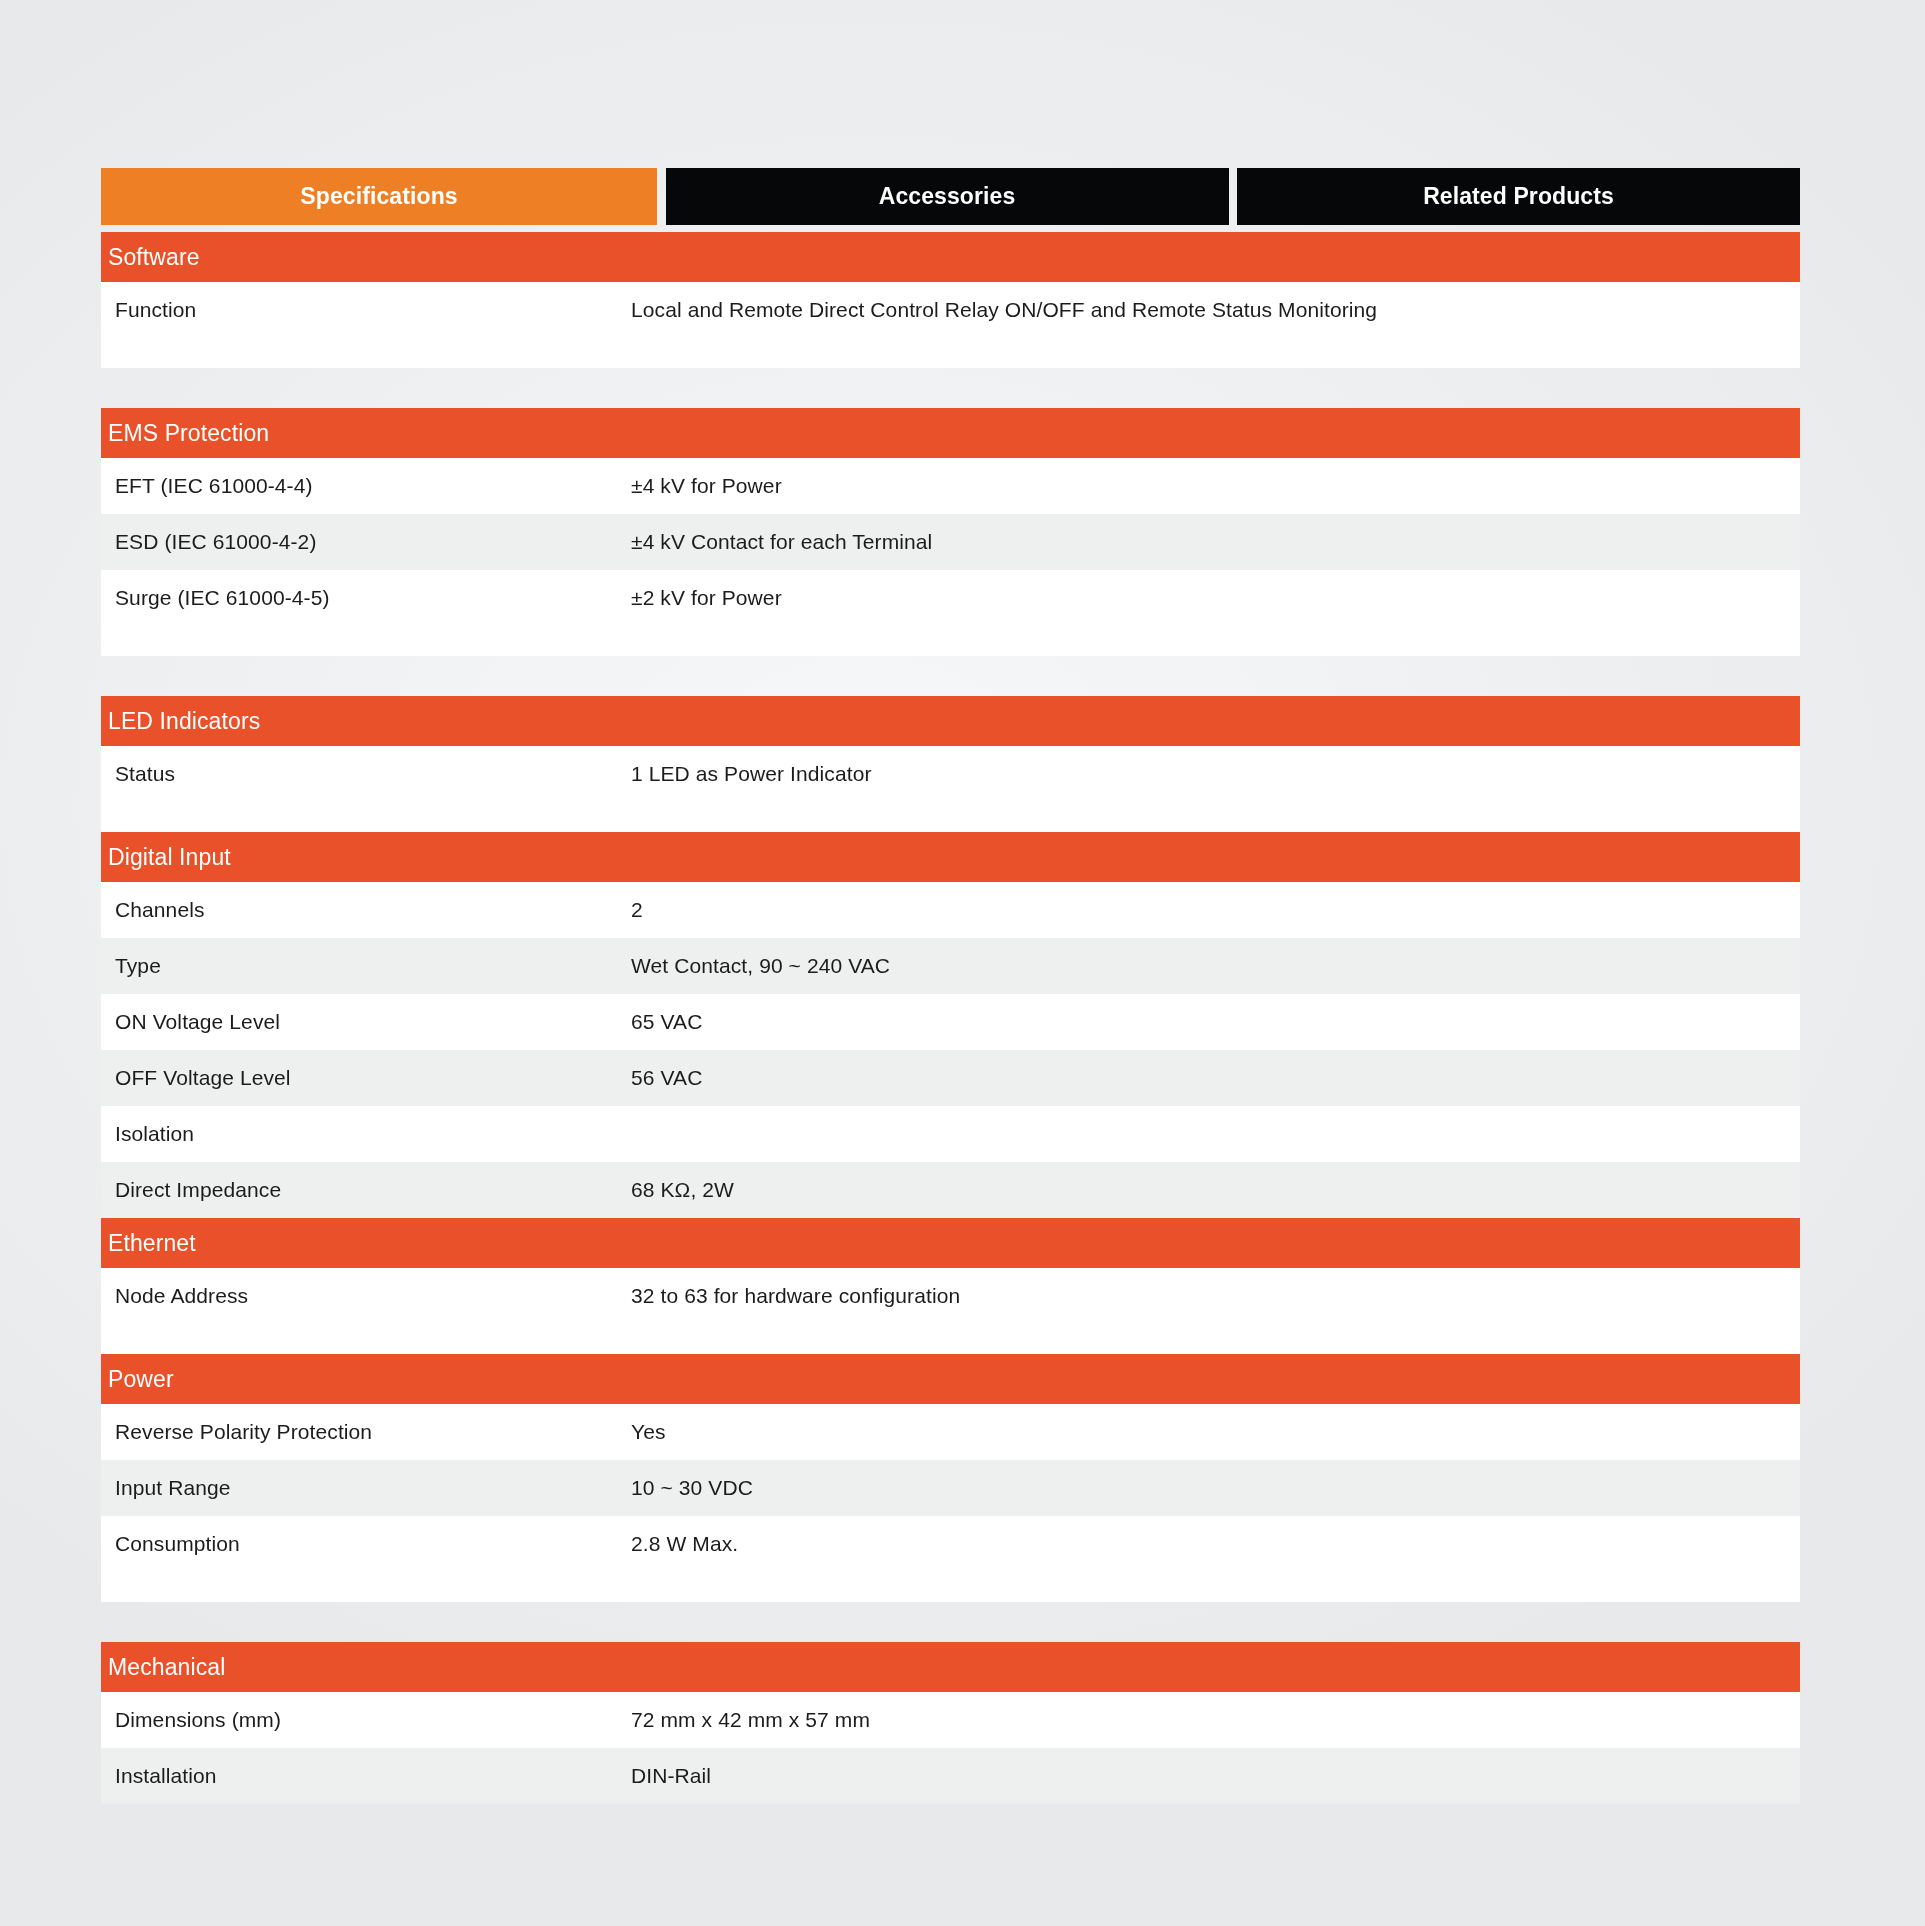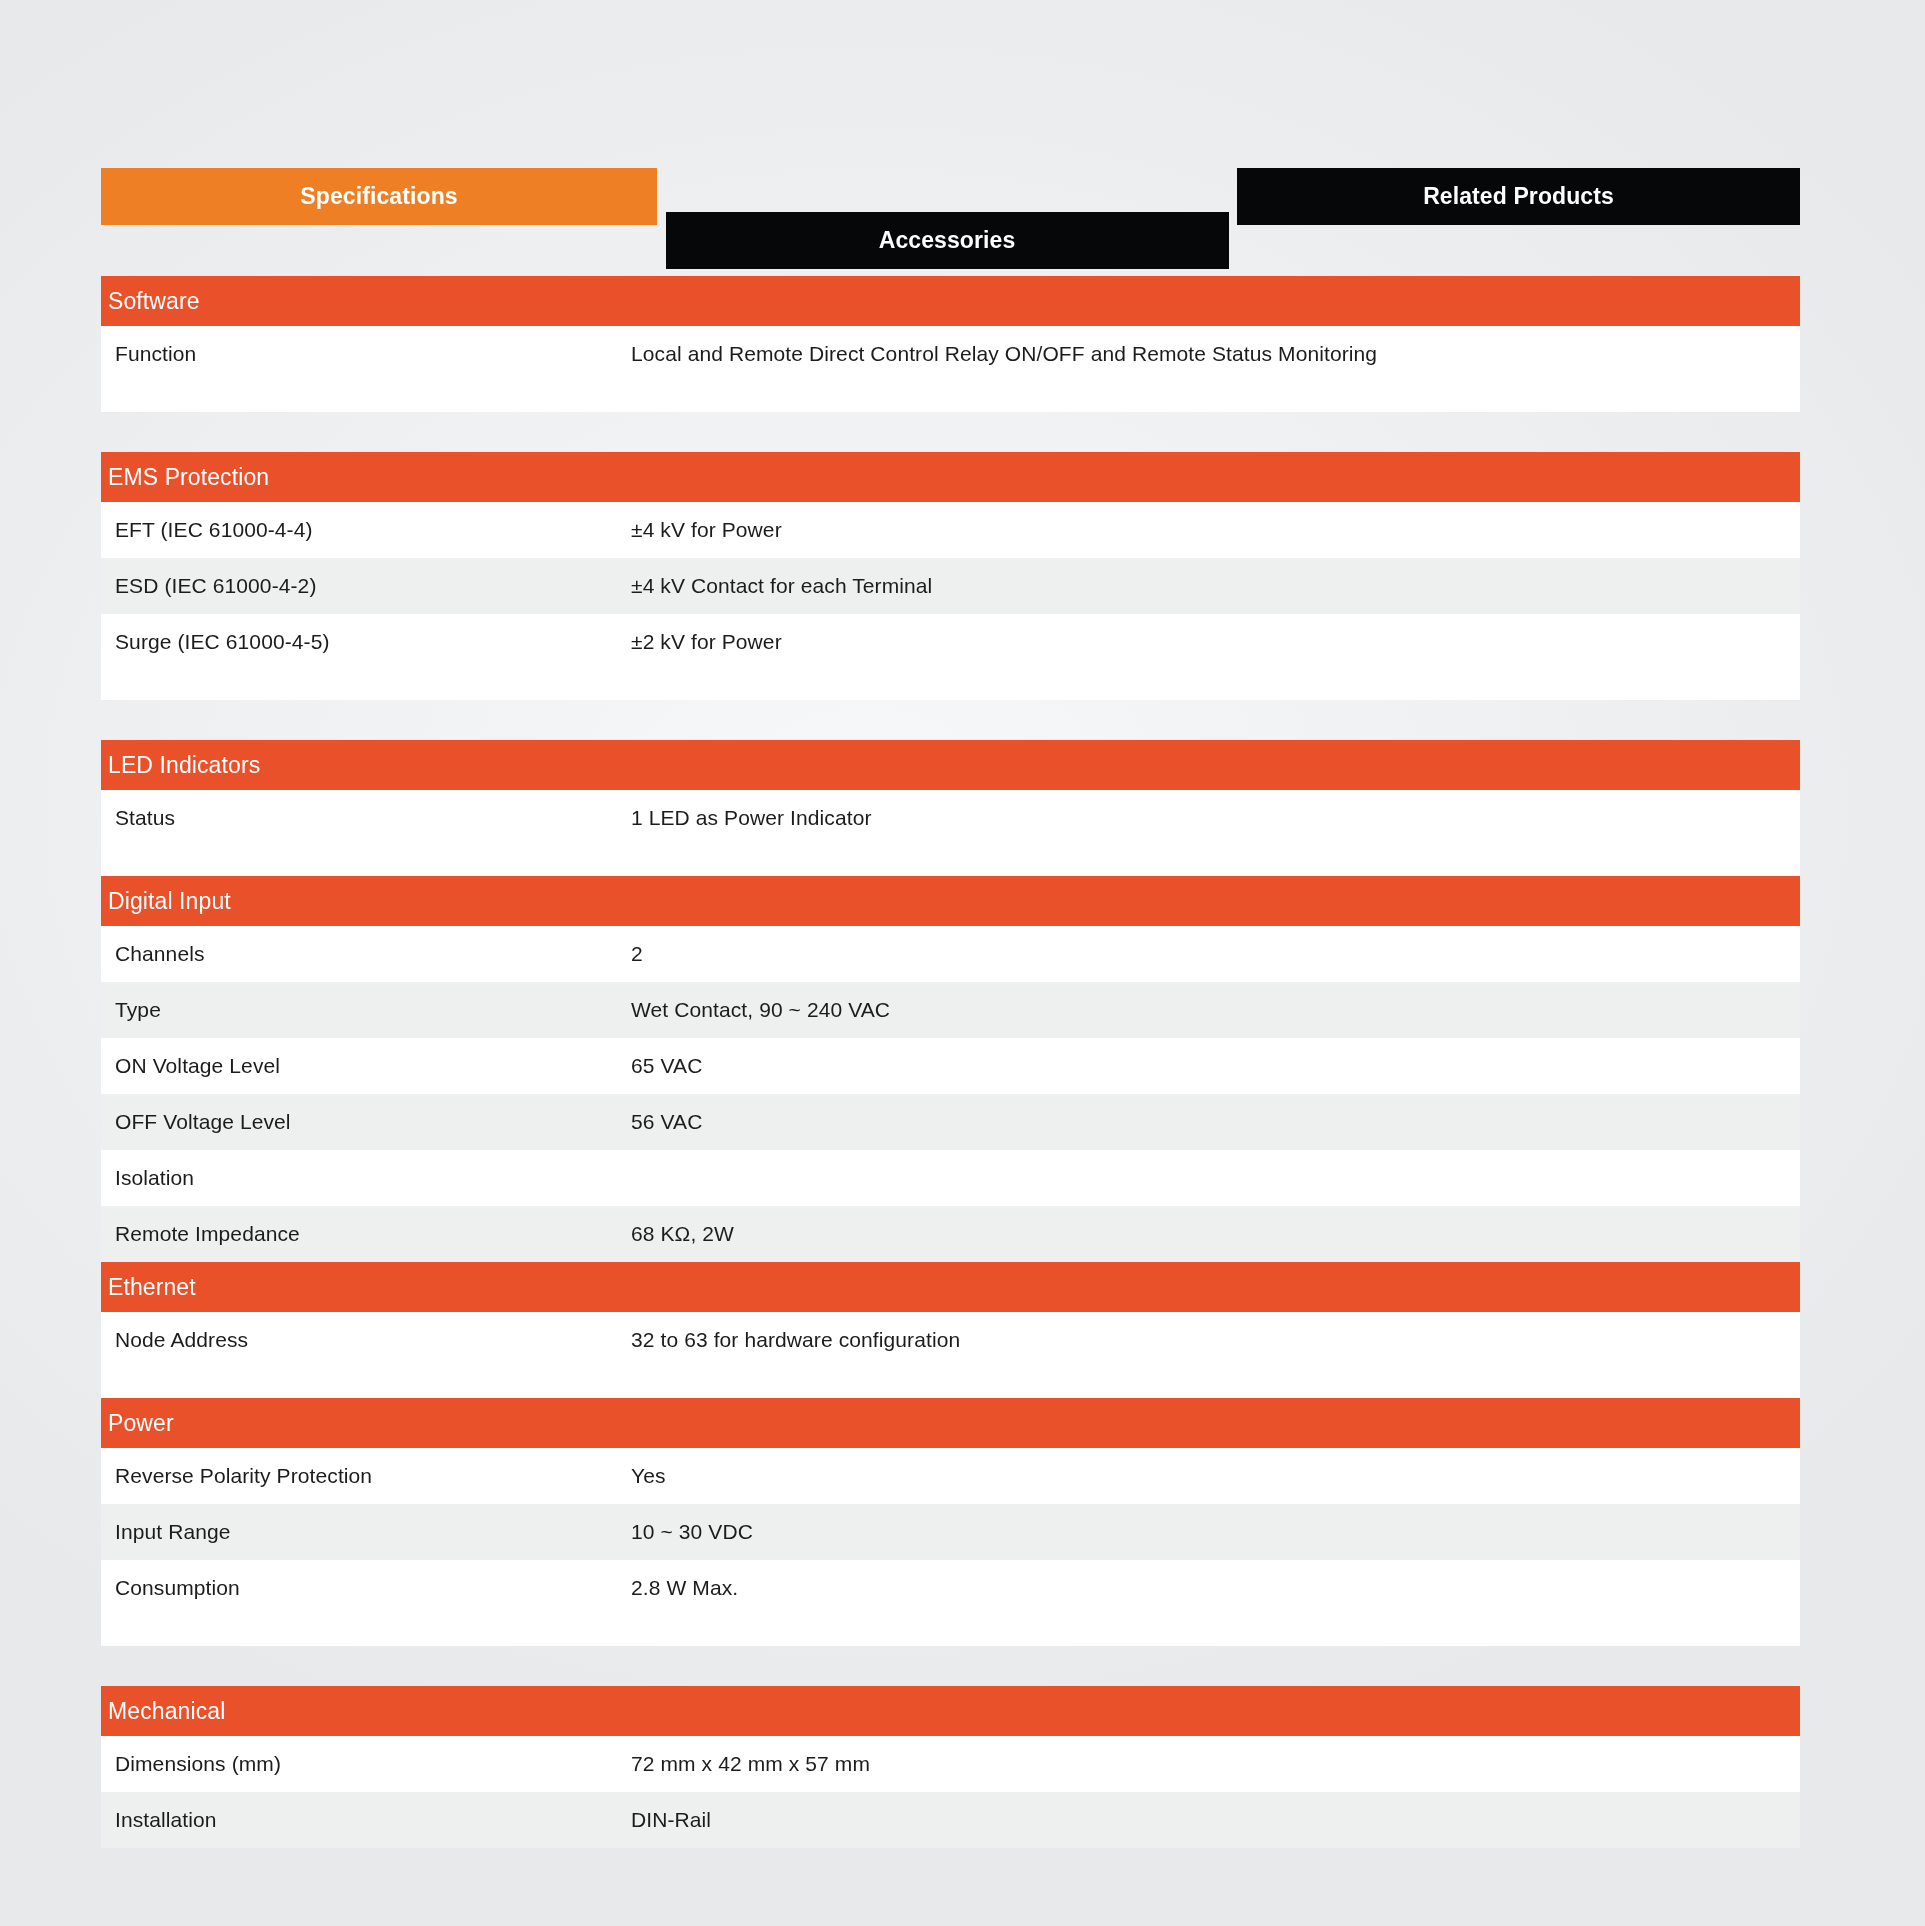--- a/index.html
+++ b/index.html
@@ -51,7 +51,7 @@
   }
   .tab.active { background: #ef7f24; }
   .tab-0 { width: 559px; }
-  .tab-1 { width: 566px; margin-top: 44px; }
+  .tab-1 { width: 566px; }
   .tab-2 { width: 566px; }
 
   

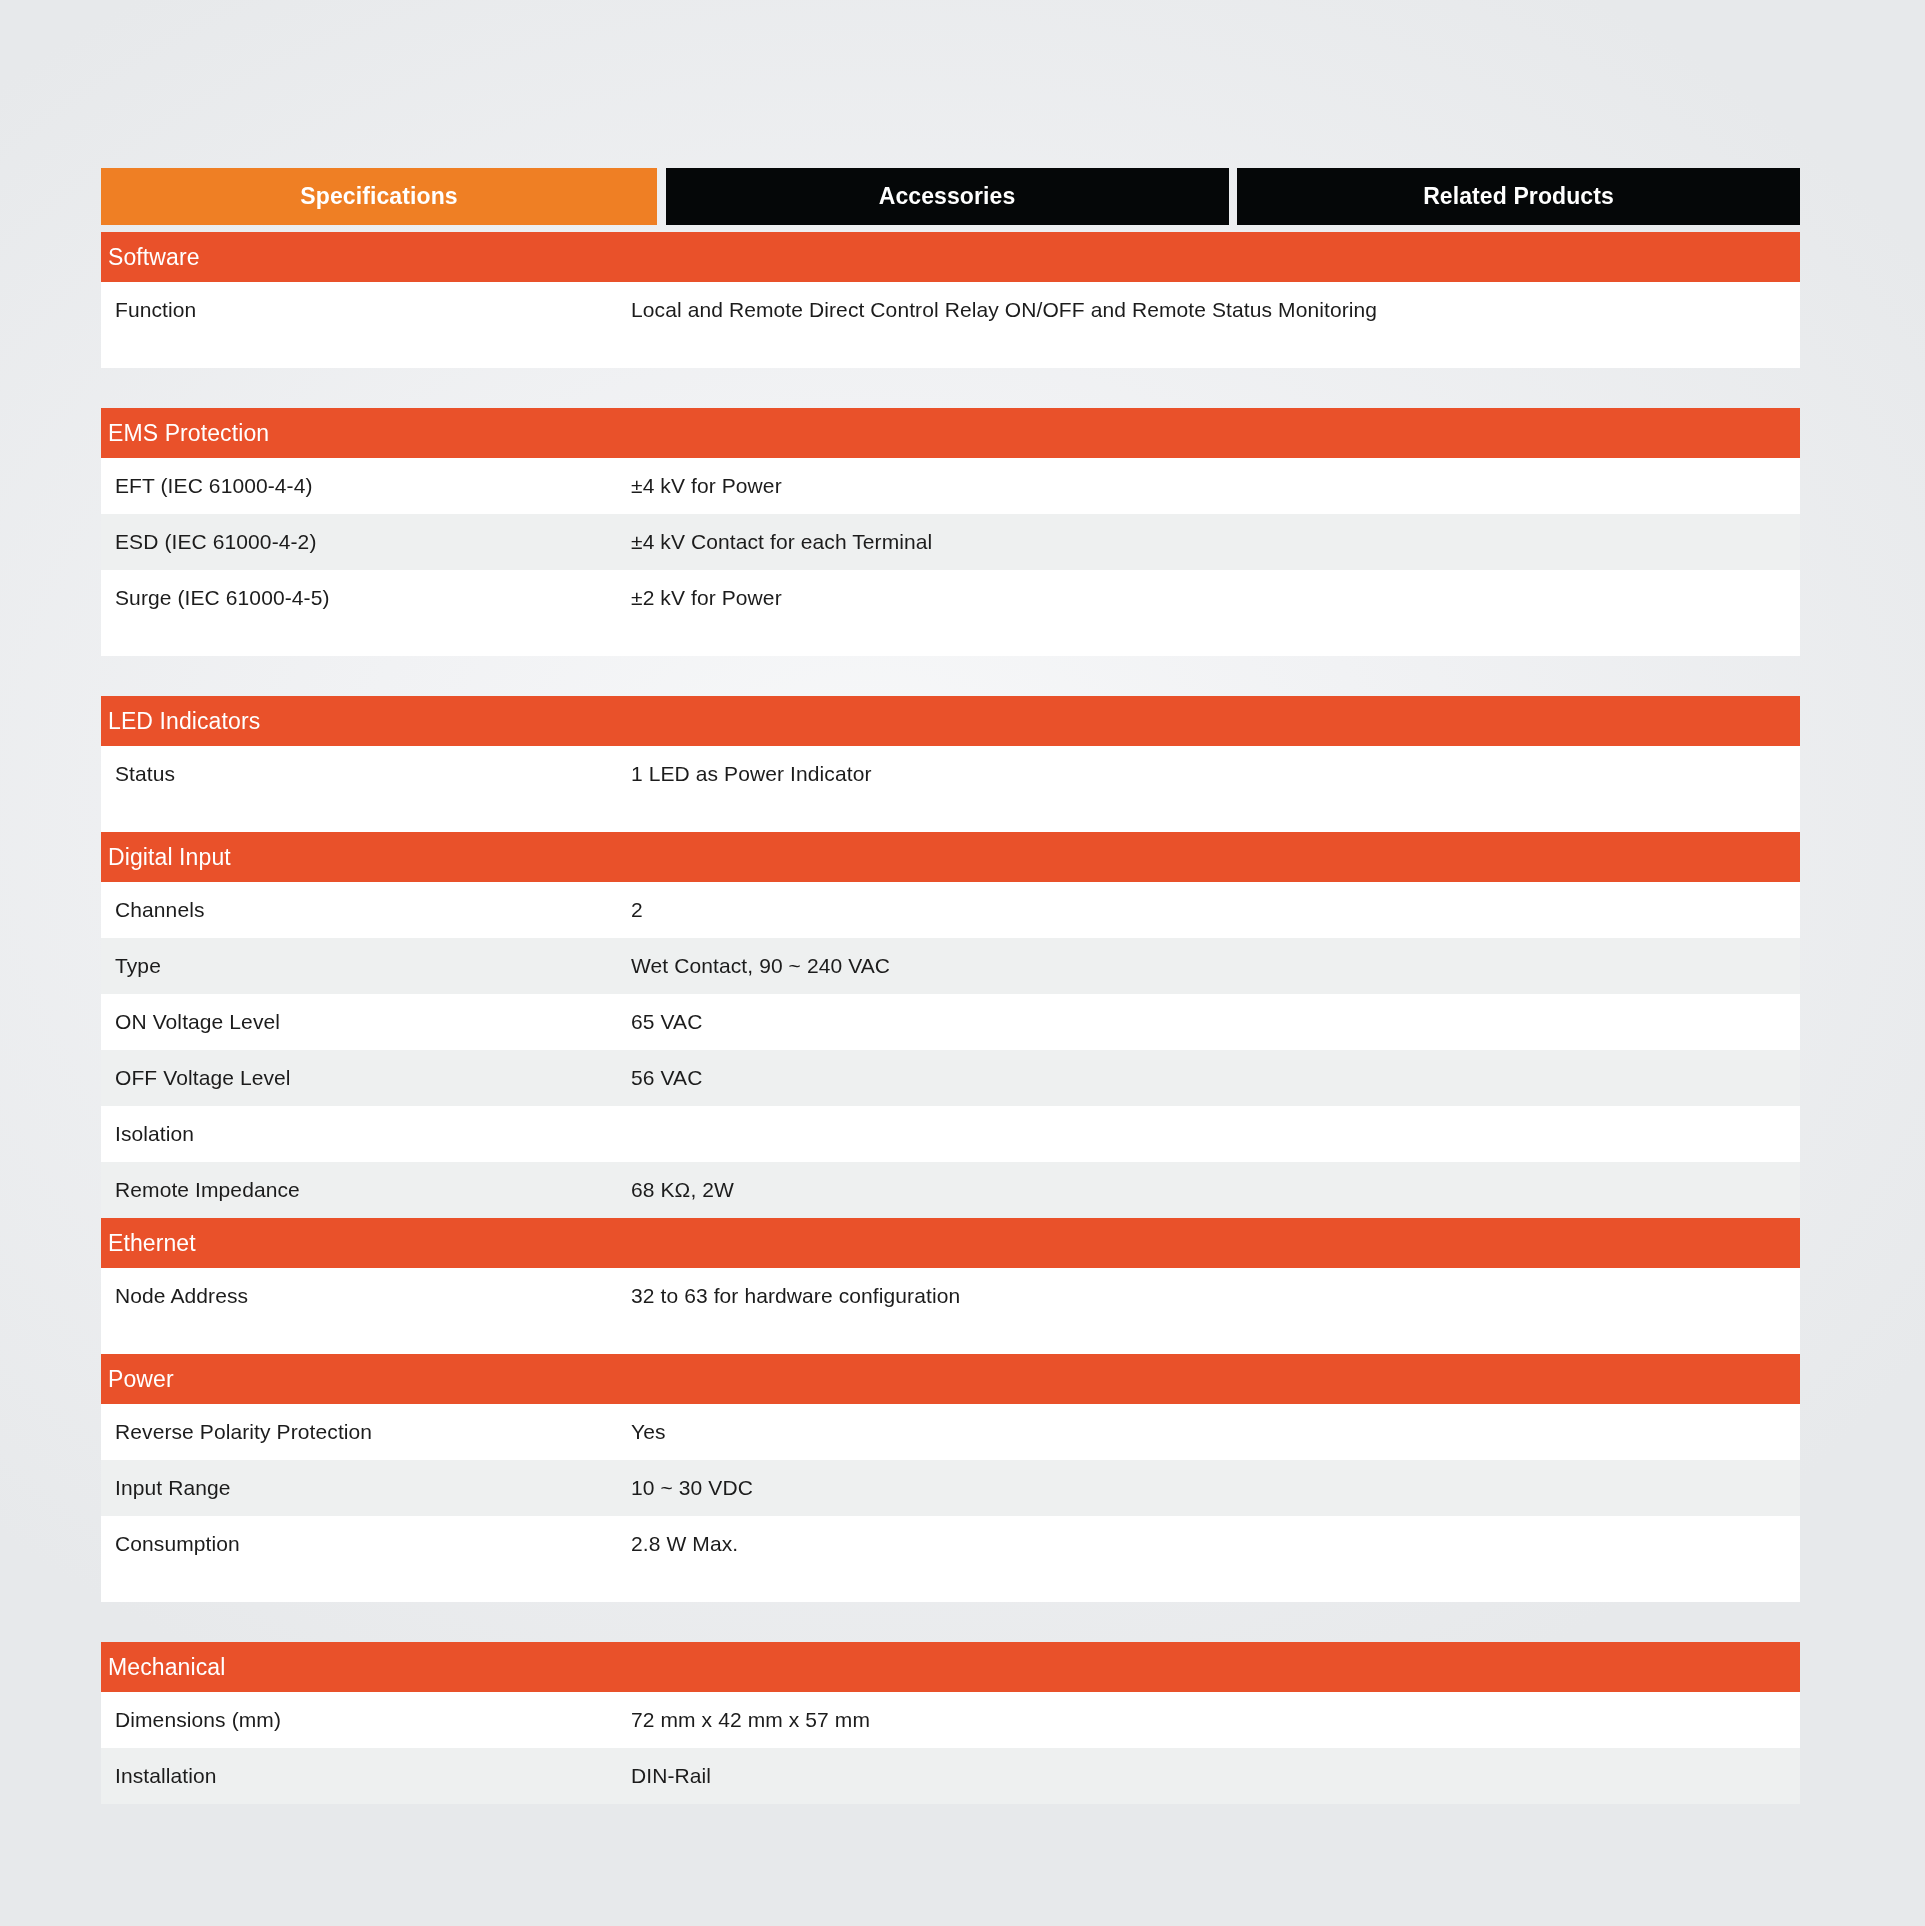--- a/index.html
+++ b/index.html
@@ -195,7 +195,7 @@
               <div class="label">Isolation</div>
             </div>
             <div class="row alt">
-              <div class="label">Remote Impedance</div>
+              <div class="label">Direct Impedance</div>
               <div class="value">68 KΩ, 2W</div>
             </div>
           </div>

